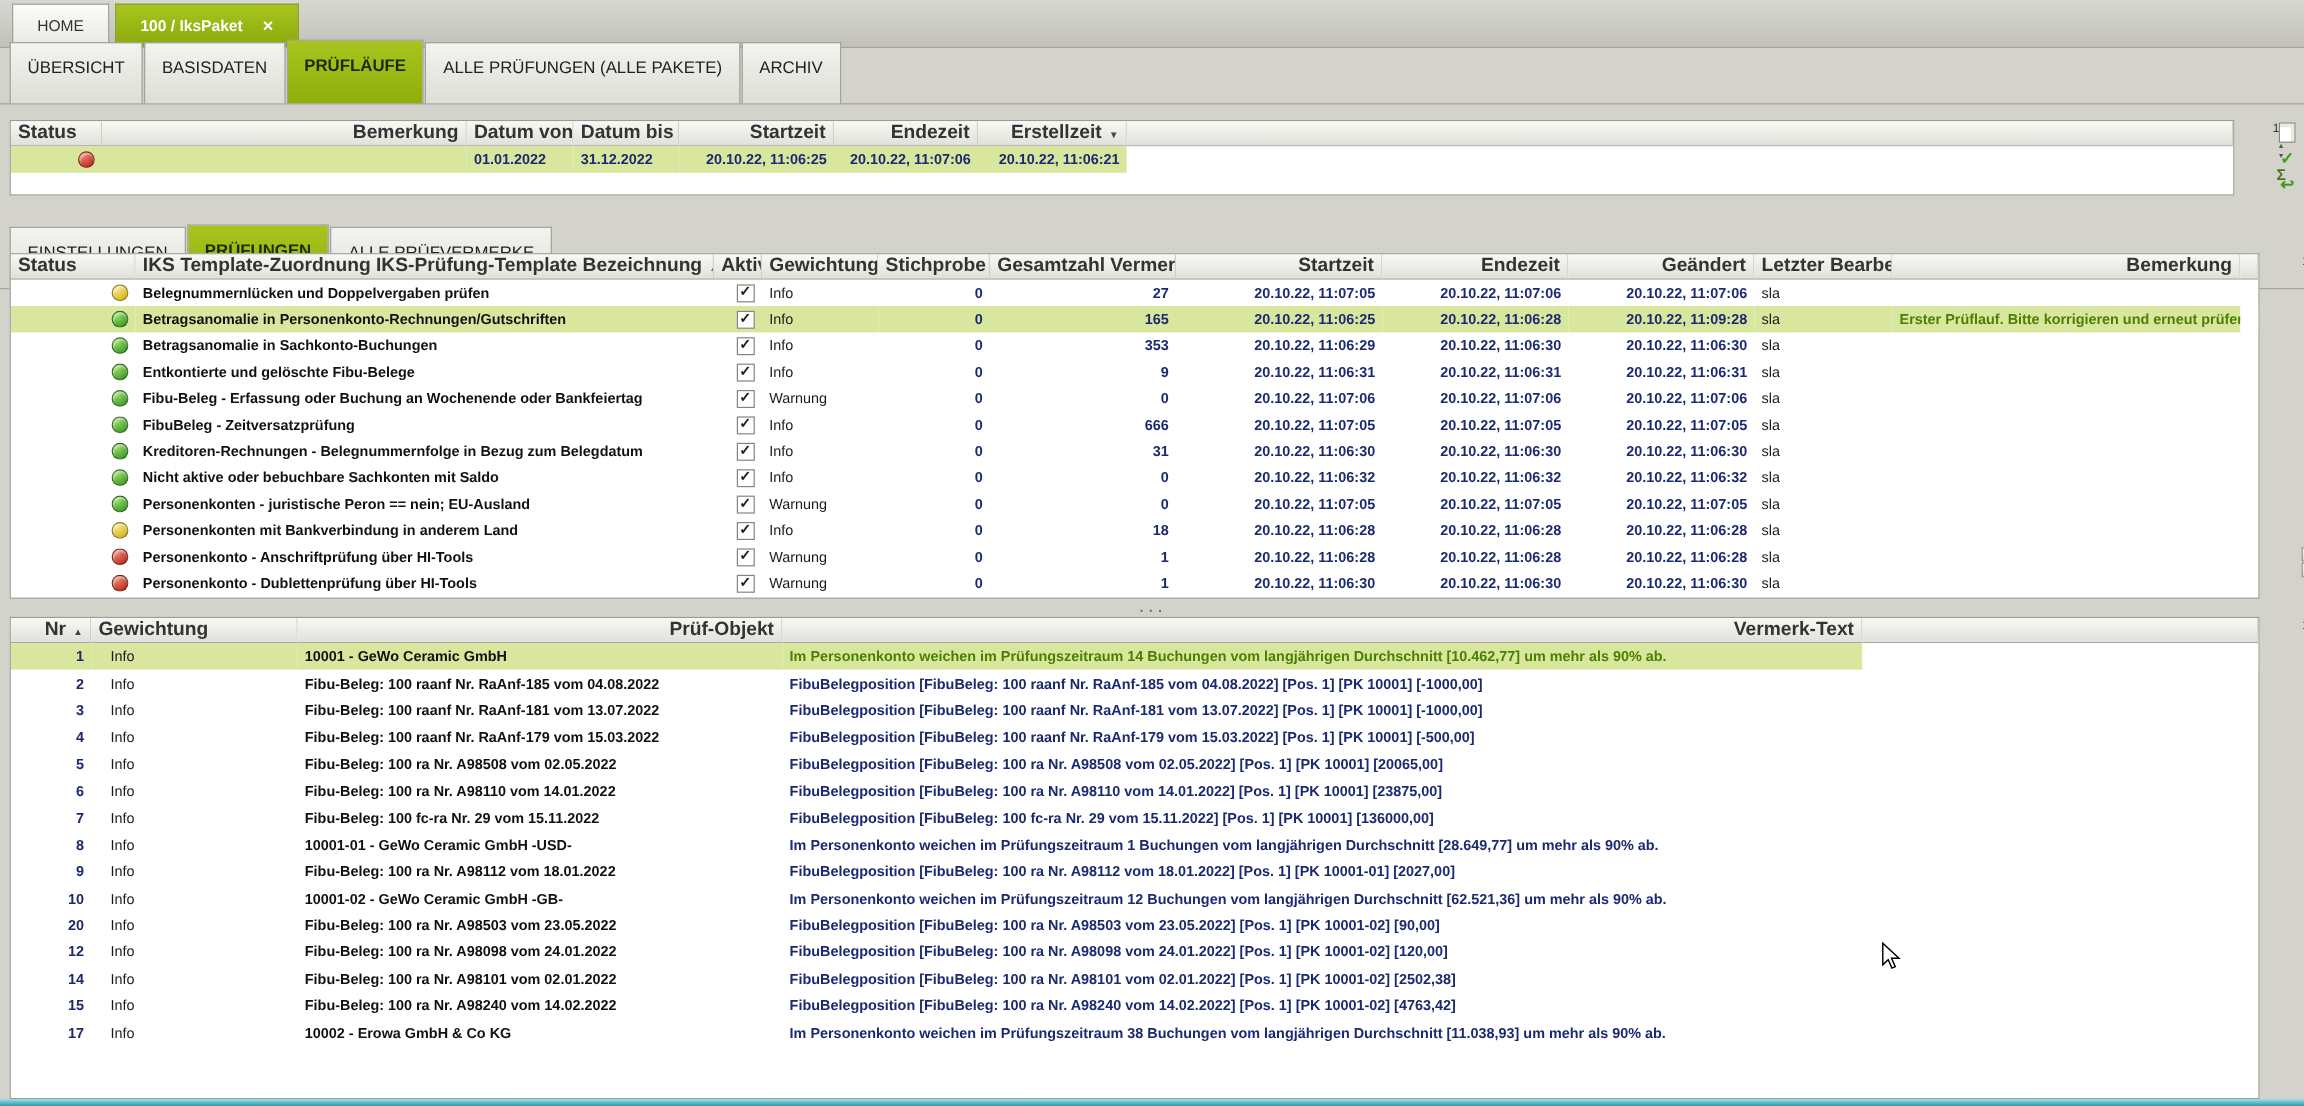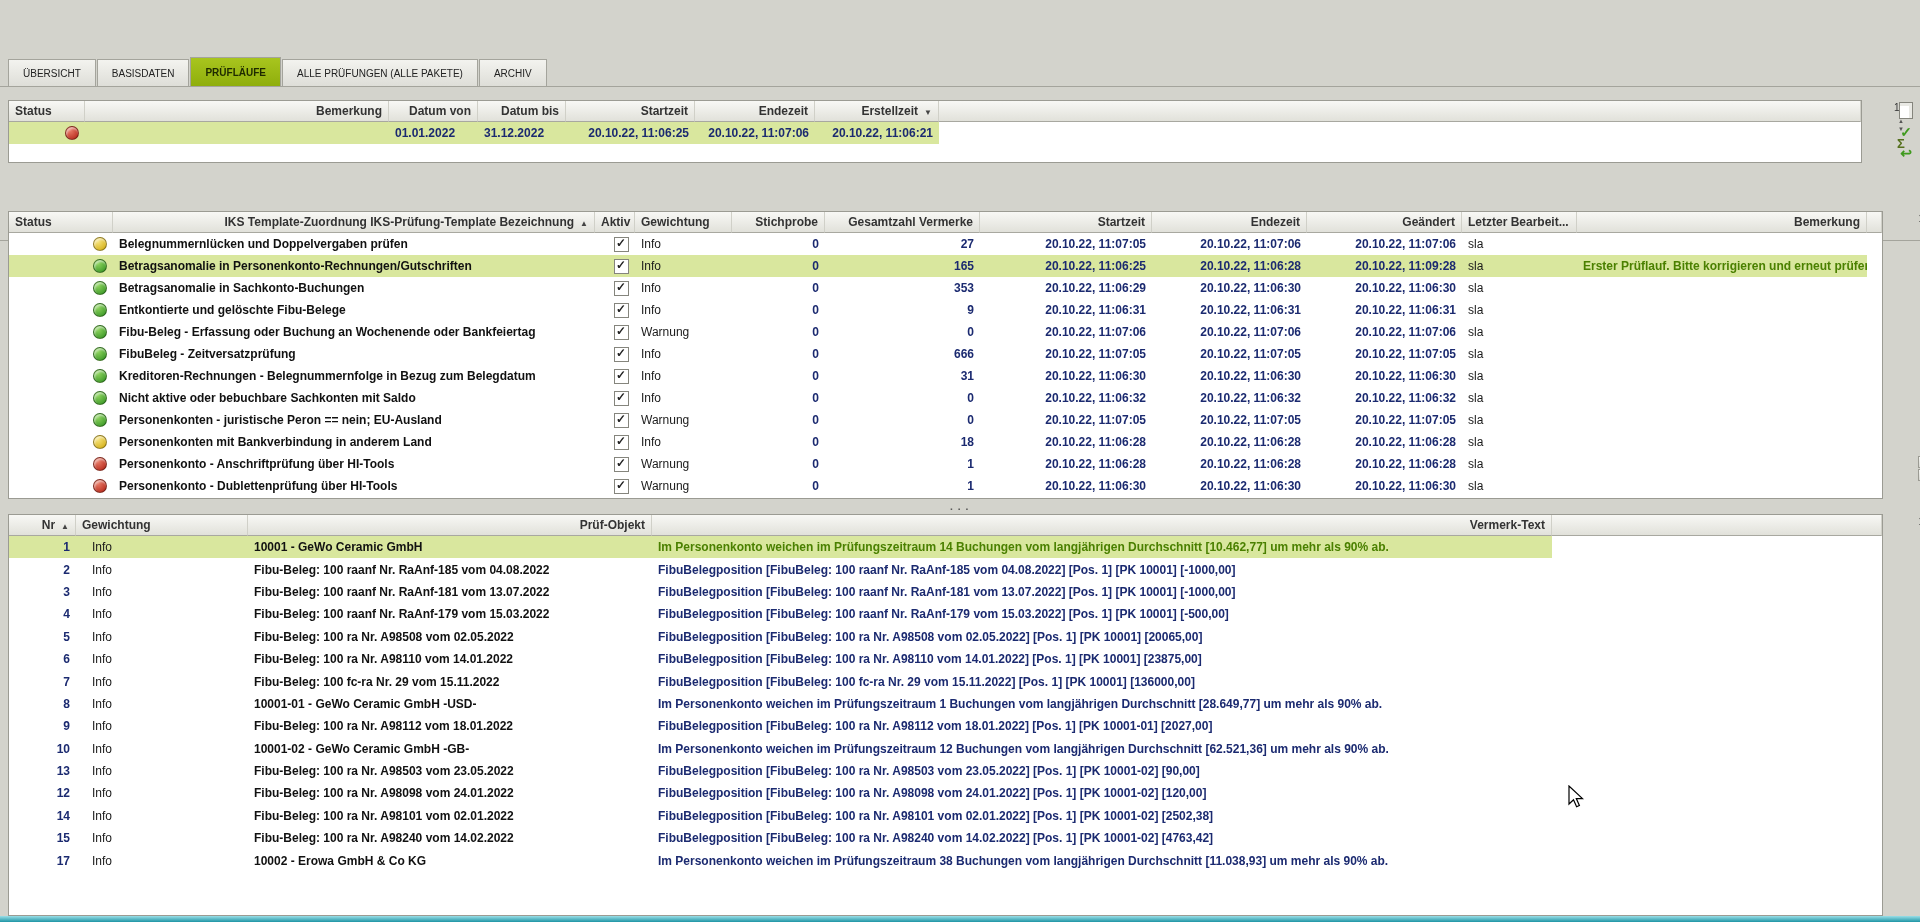--- a/index.html
+++ b/index.html
@@ -101,6 +101,15 @@
 
 <div class="app">
 
+  <div class="win-tabbar">
+    <div class="win-tab">
+      <span>HOME</span>
+    </div>
+    <div class="win-tab active">
+      <span>100 / IksPaket</span>
+      <span class="close-x"></span>
+    </div>
+  </div>
 
   <div class="tabstrip nav-tabs">
 

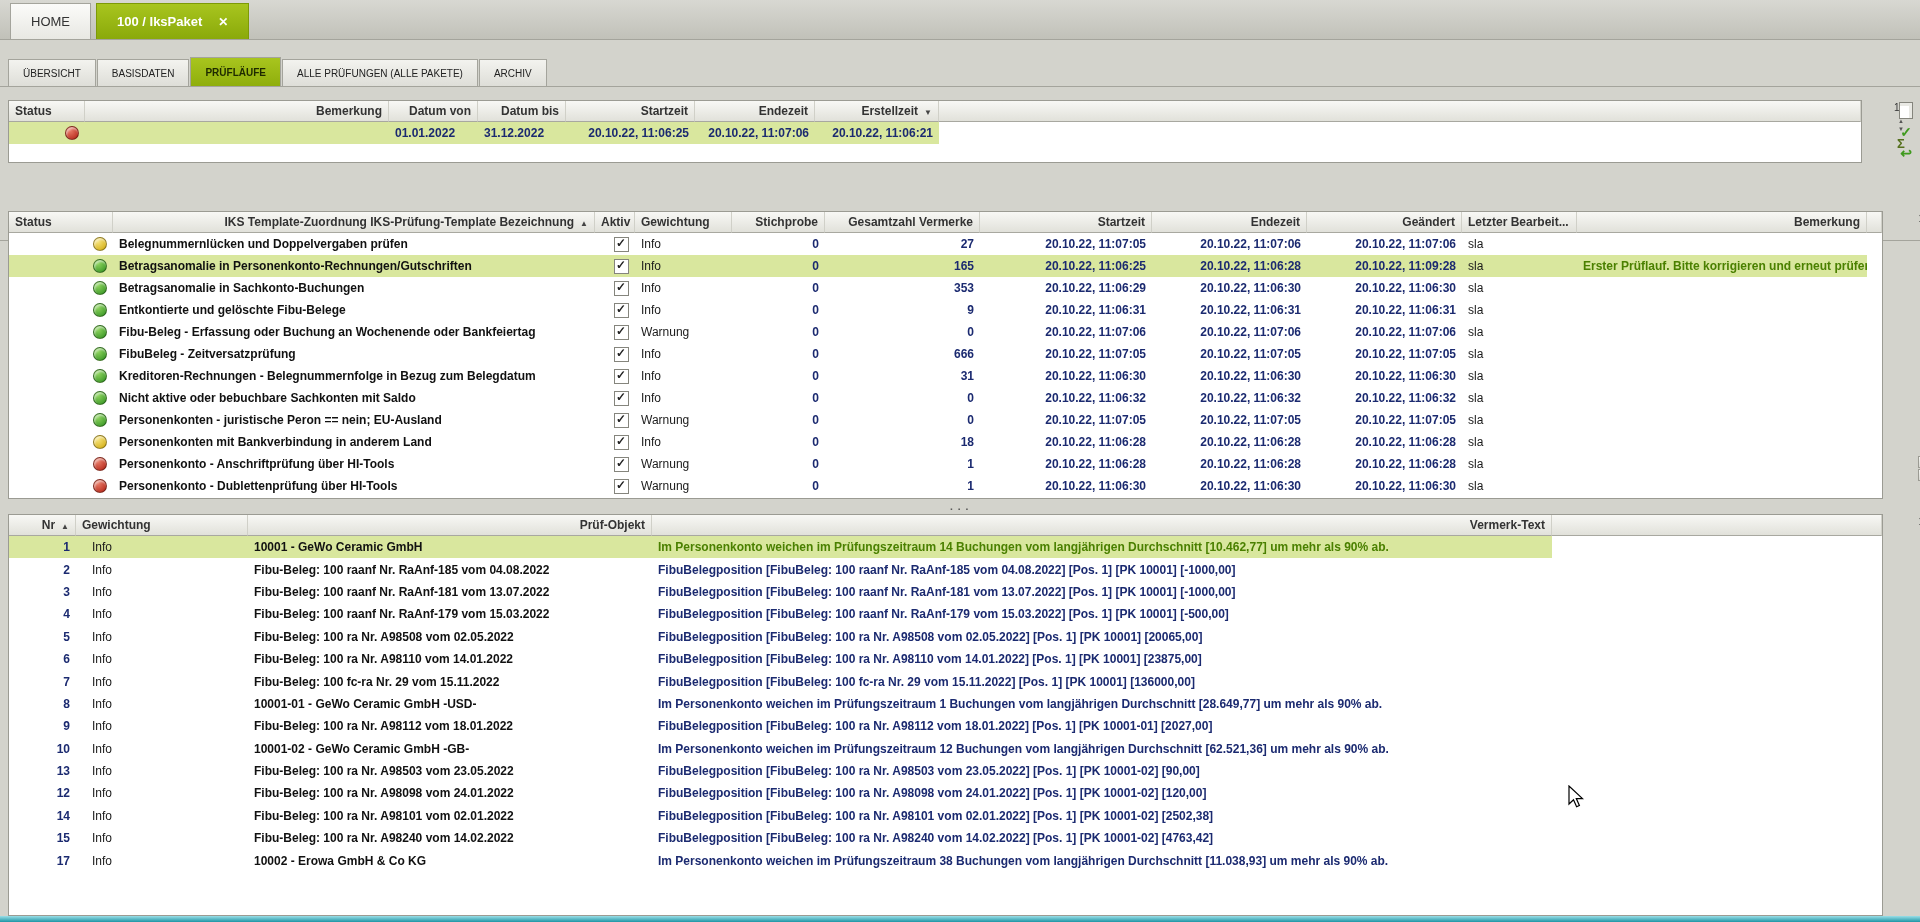--- a/index.html
+++ b/index.html
@@ -23,9 +23,9 @@
       padding-left:8px;border-bottom:1px solid #a4a49c;box-sizing:border-box;}
   .nav-tabs{top:56px;height:31px;}
   .sub-tabs{top:166px;height:28px;margin-top:47px;}
-  .tab{height:26px;display:flex;align-items:center;padding:0 14px;margin-right:1px;
+  .tab{height:26px;display:flex;padding:12px 14px;margin-right:1px;
       background:linear-gradient(#f3f3ef,#dedeD8);border:1px solid #a4a49c;border-bottom:none;
-      font-size:10px;color:#222;white-space:nowrap;cursor:default;}
+      font-size:14px;color:#222;white-space:nowrap;cursor:default;}
   .tab.active{height:28px;background:linear-gradient(#a8c51e,#8fae0c);font-weight:bold;color:#1e2a00;}
 
   

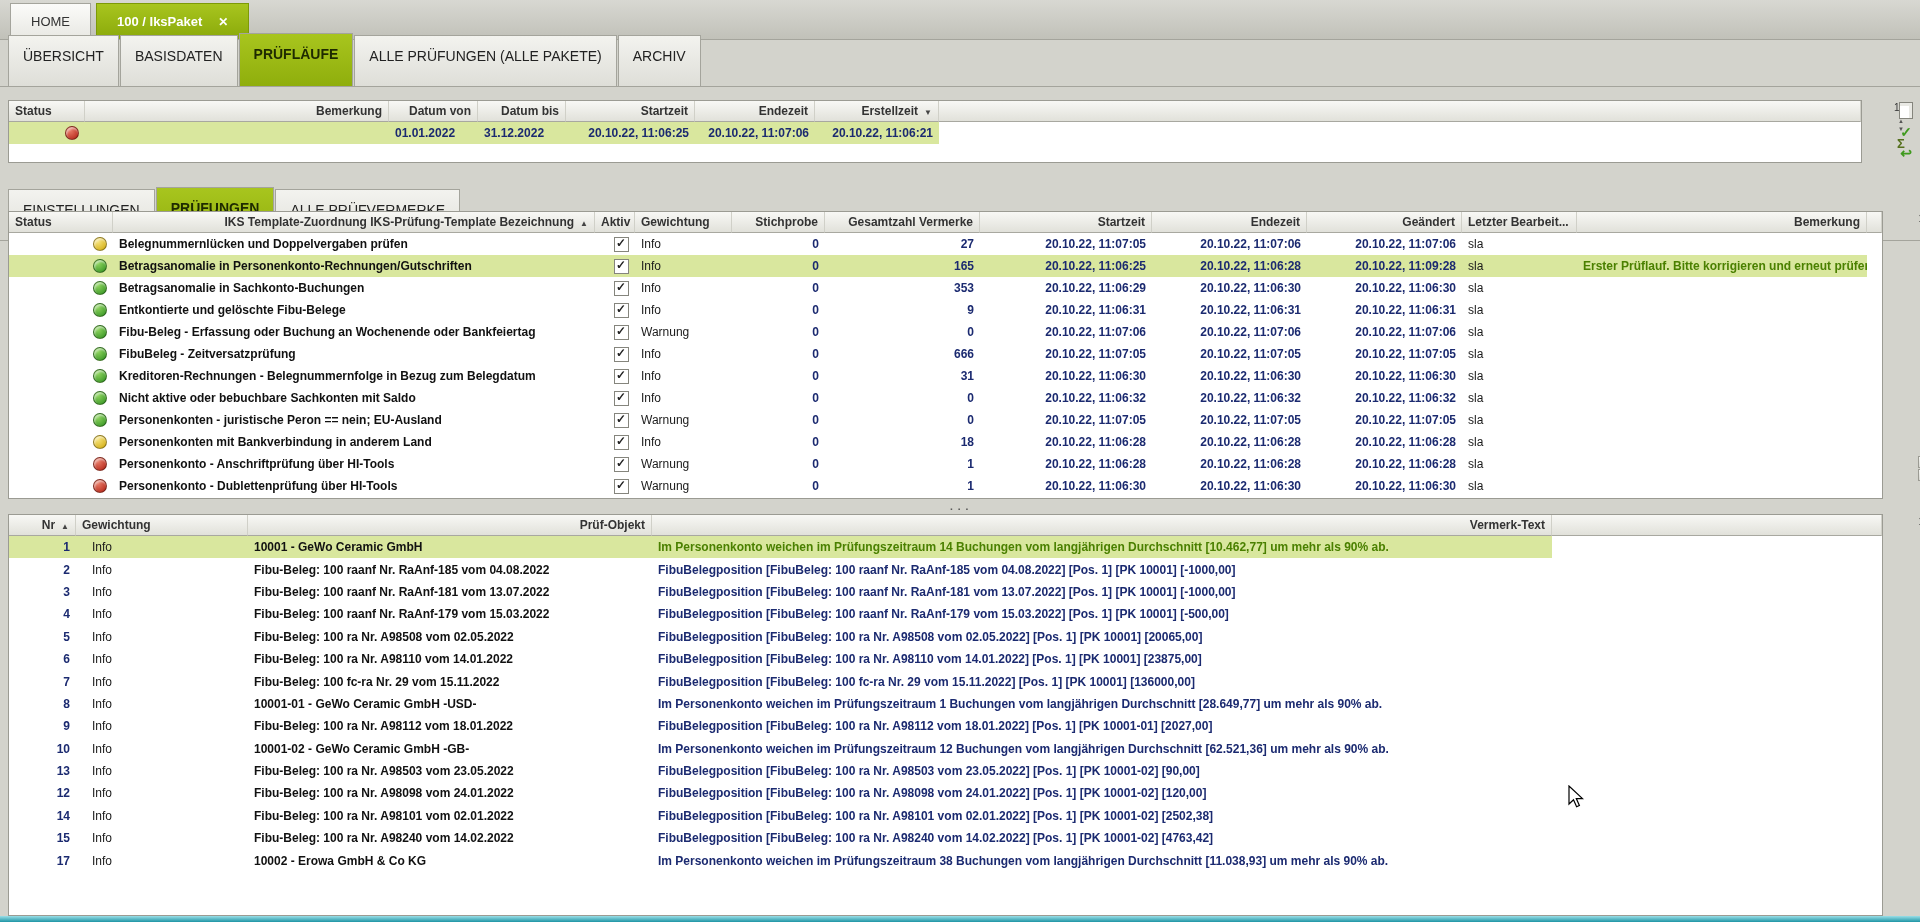--- a/index.html
+++ b/index.html
@@ -32,7 +32,7 @@
   .grid{position:absolute;background:#fff;border:1px solid #9b9b93;overflow:hidden;box-sizing:border-box;}
   .grid table{border-collapse:separate;border-spacing:0;table-layout:fixed;width:100%;}
   th{background:linear-gradient(#f8f8f5,#e1e1da);border-right:1px solid #d0d0c8;border-bottom:1px solid #a8a8a0;
-     height:21px;padding:0 6px;font-weight:bold;font-size:12px;color:#333;text-align:left;
+     height:21px;padding:0 6px;font-weight:bold;font-size:16px;color:#333;text-align:left;
      white-space:nowrap;overflow:hidden;box-sizing:border-box;}
   td{height:22px;padding:0 6px;white-space:nowrap;overflow:hidden;font-size:12px;box-sizing:border-box;}
   .remarks-grid td{height:22.4px;}

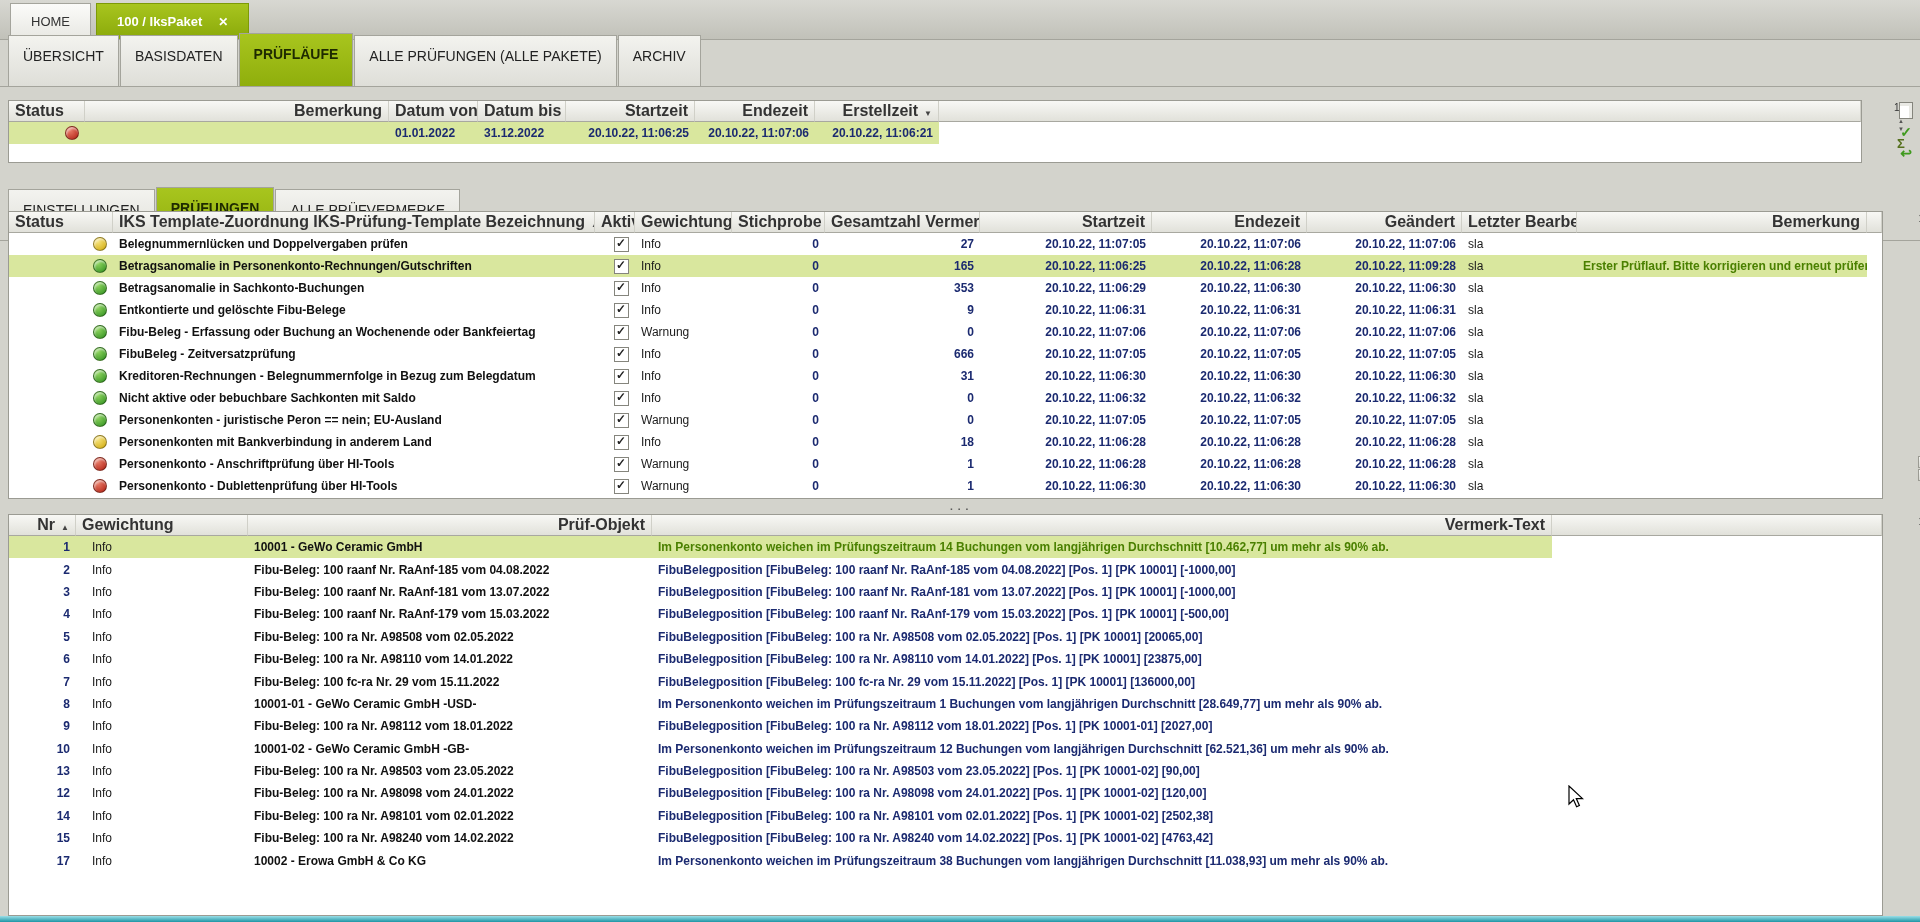--- a/index.html
+++ b/index.html
@@ -503,7 +503,7 @@
           <td class="c-fill"></td>
         </tr>
           <tr>
-          <td class="val ta-r">13</td>
+          <td class="val ta-r">20</td>
           <td class="gew">Info</td>
           <td><span class="objekt">Fibu-Beleg: 100 ra Nr. A98503 vom 23.05.2022</span></td>
           <td><span class="vermerk">FibuBelegposition [FibuBeleg: 100 ra  Nr. A98503 vom 23.05.2022] [Pos. 1] [PK 10001-02] [90,00]</span></td>

